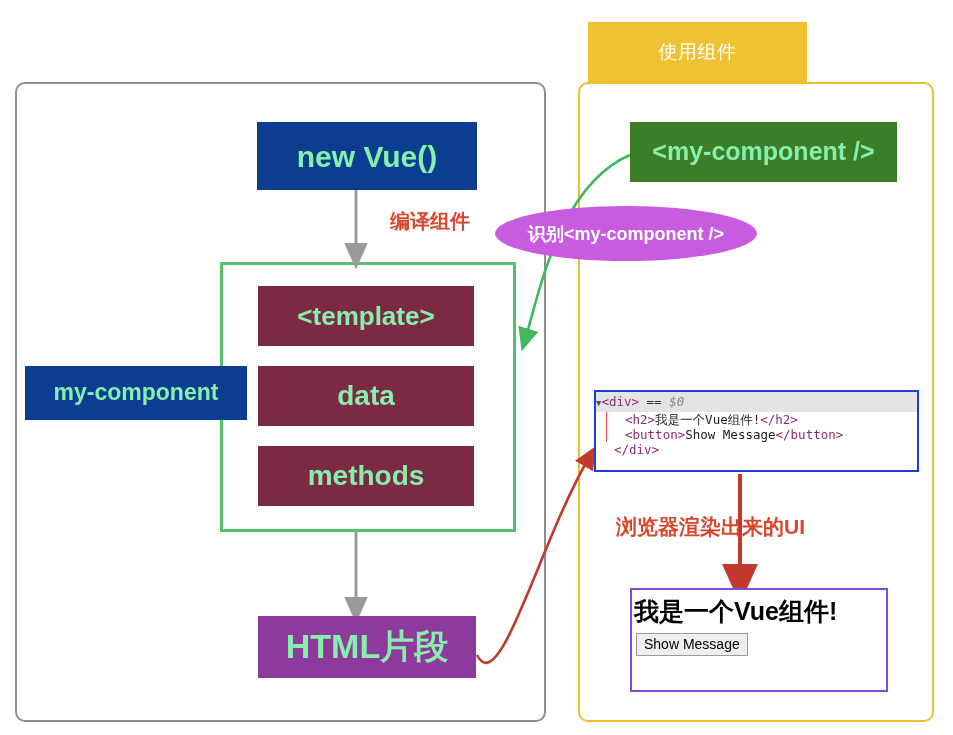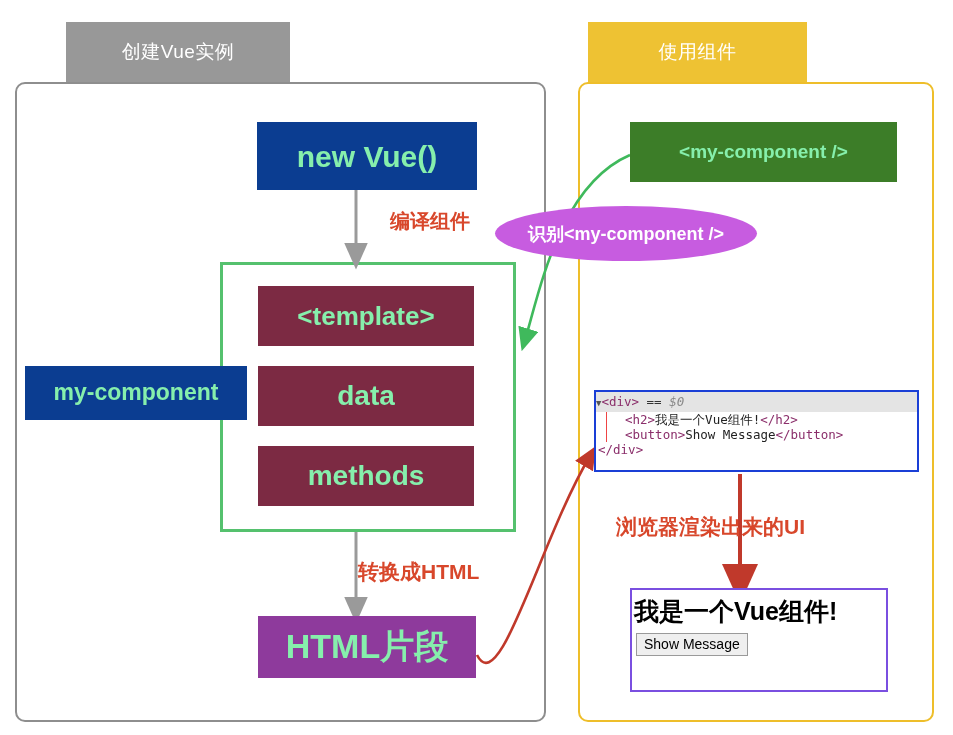--- a/index.html
+++ b/index.html
@@ -118,7 +118,6 @@
   <div class="panel left"></div>
   <div class="panel right"></div>
 
-  <div class="tab left">创建Vue实例</div>
   <div class="tab right">使用组件</div>
 
   <div class="groupbox"></div>

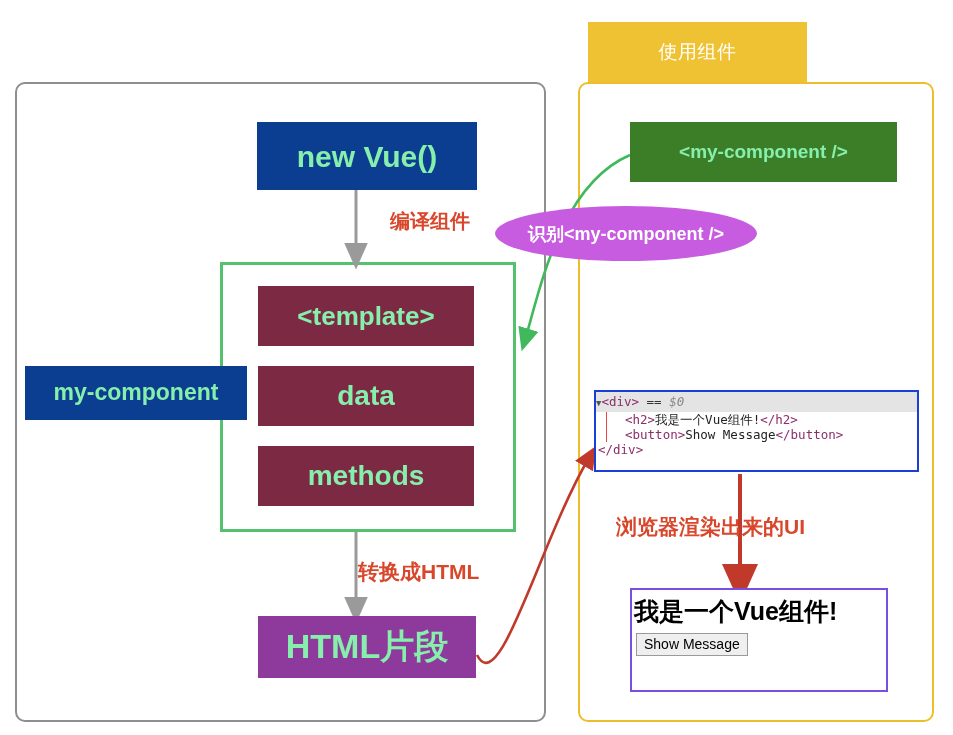--- a/index.html
+++ b/index.html
@@ -51,7 +51,7 @@
   .node.data  {left:258px;top:366px;width:216px;height:60px;background:#7c2a43;font-size:28px;}
   .node.methods{left:258px;top:446px;width:216px;height:60px;background:#7c2a43;font-size:28px;}
   .node.htmlfrag{left:258px;top:616px;width:218px;height:62px;background:#8e3a9c;font-size:34px;}
-  .node.mycomptag{left:630px;top:122px;width:267px;height:60px;background:#3c7d28;font-size:19px;}
+  .node.mycomptag{left:630px;top:122px;width:267px;height:60px;background:#3c7d28;font-size:25px;}
 
   
   .groupbox{

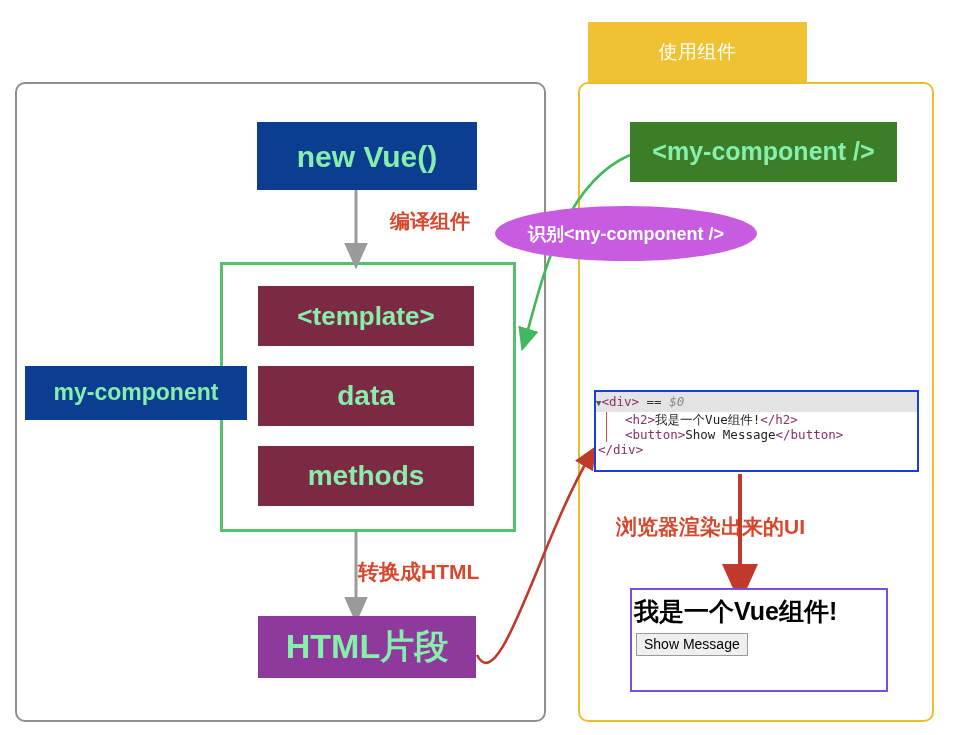--- a/index.html
+++ b/index.html
@@ -167,7 +167,7 @@
     <div class="row sel"><span class="tri">▼</span><span class="tg">&lt;div&gt;</span> <span class="eq">==</span> <span class="dollar">$0</span></div>
     <div class="row ind"><span class="tg">&lt;h2&gt;</span><span class="txt">我是一个Vue组件!</span><span class="tg">&lt;/h2&gt;</span></div>
     <div class="row ind"><span class="tg">&lt;button&gt;</span><span class="txt">Show Message</span><span class="tg">&lt;/button&gt;</span></div>
-    <div class="row"><span class="tg" style="margin-left:2px">&lt;/div&gt;</span></div>
+    <div class="row"><span class="tg" style="margin-left:18px">&lt;/div&gt;</span></div>
   </div>
 
   <div class="preview">

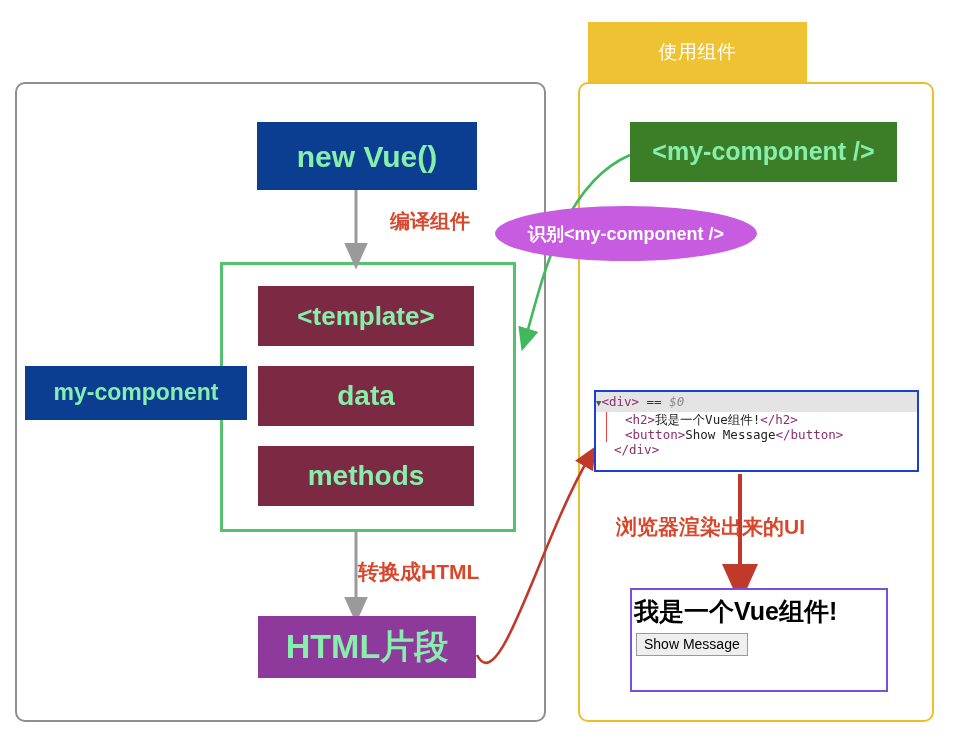--- a/index.html
+++ b/index.html
@@ -160,7 +160,6 @@
   <div class="ellipse">识别&lt;my-component /&gt;</div>
 
   <div class="elabel compile">编译组件</div>
-  <div class="elabel tohtml">转换成HTML</div>
   <div class="elabel renderui">浏览器渲染出来的UI</div>
 
   <div class="codeblock">

